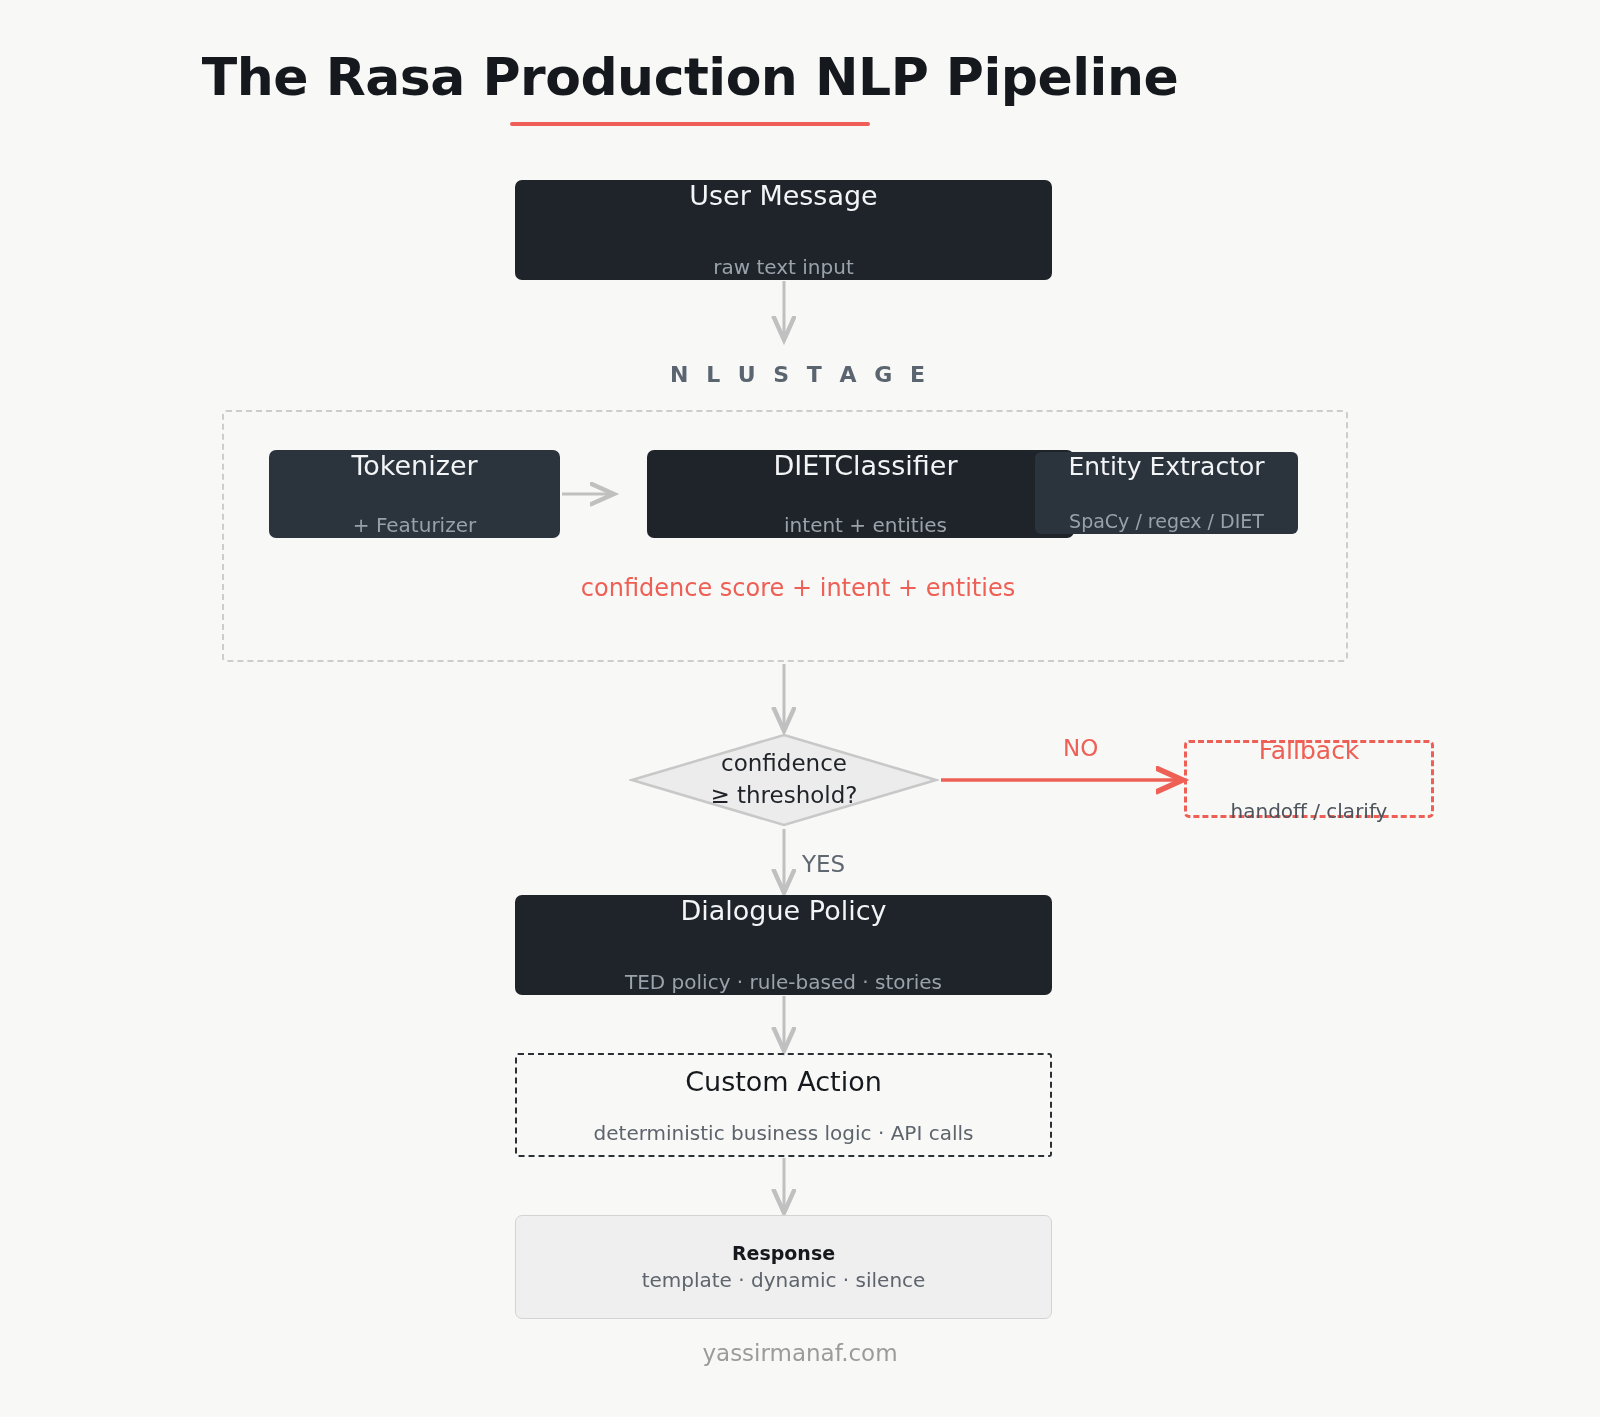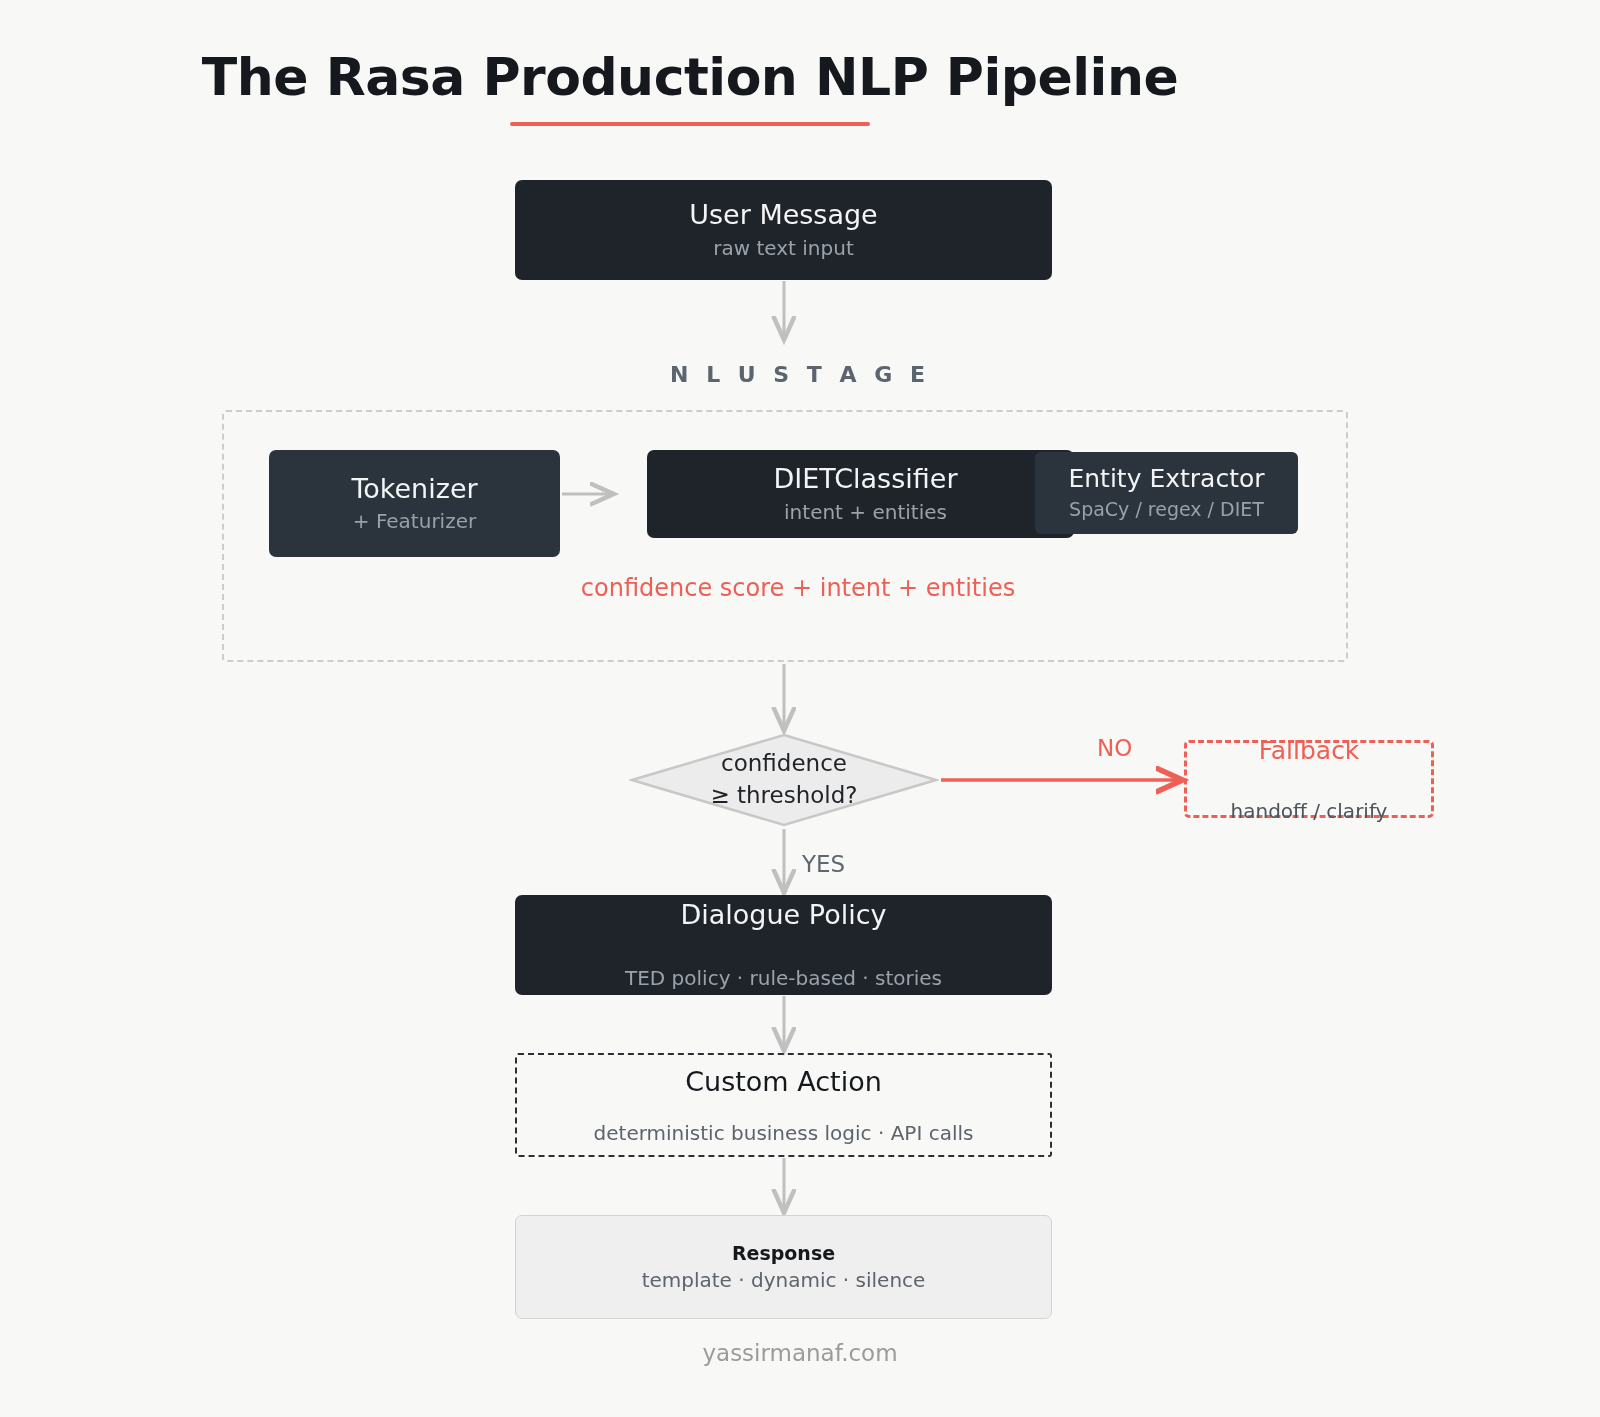--- a/index.html
+++ b/index.html
@@ -51,7 +51,7 @@
     display: flex;
     flex-direction: column;
     align-items: center;
-    justify-content: center;
+    justify-content: space-between;
     border-radius: 7px;
   }
   .node .n-title {

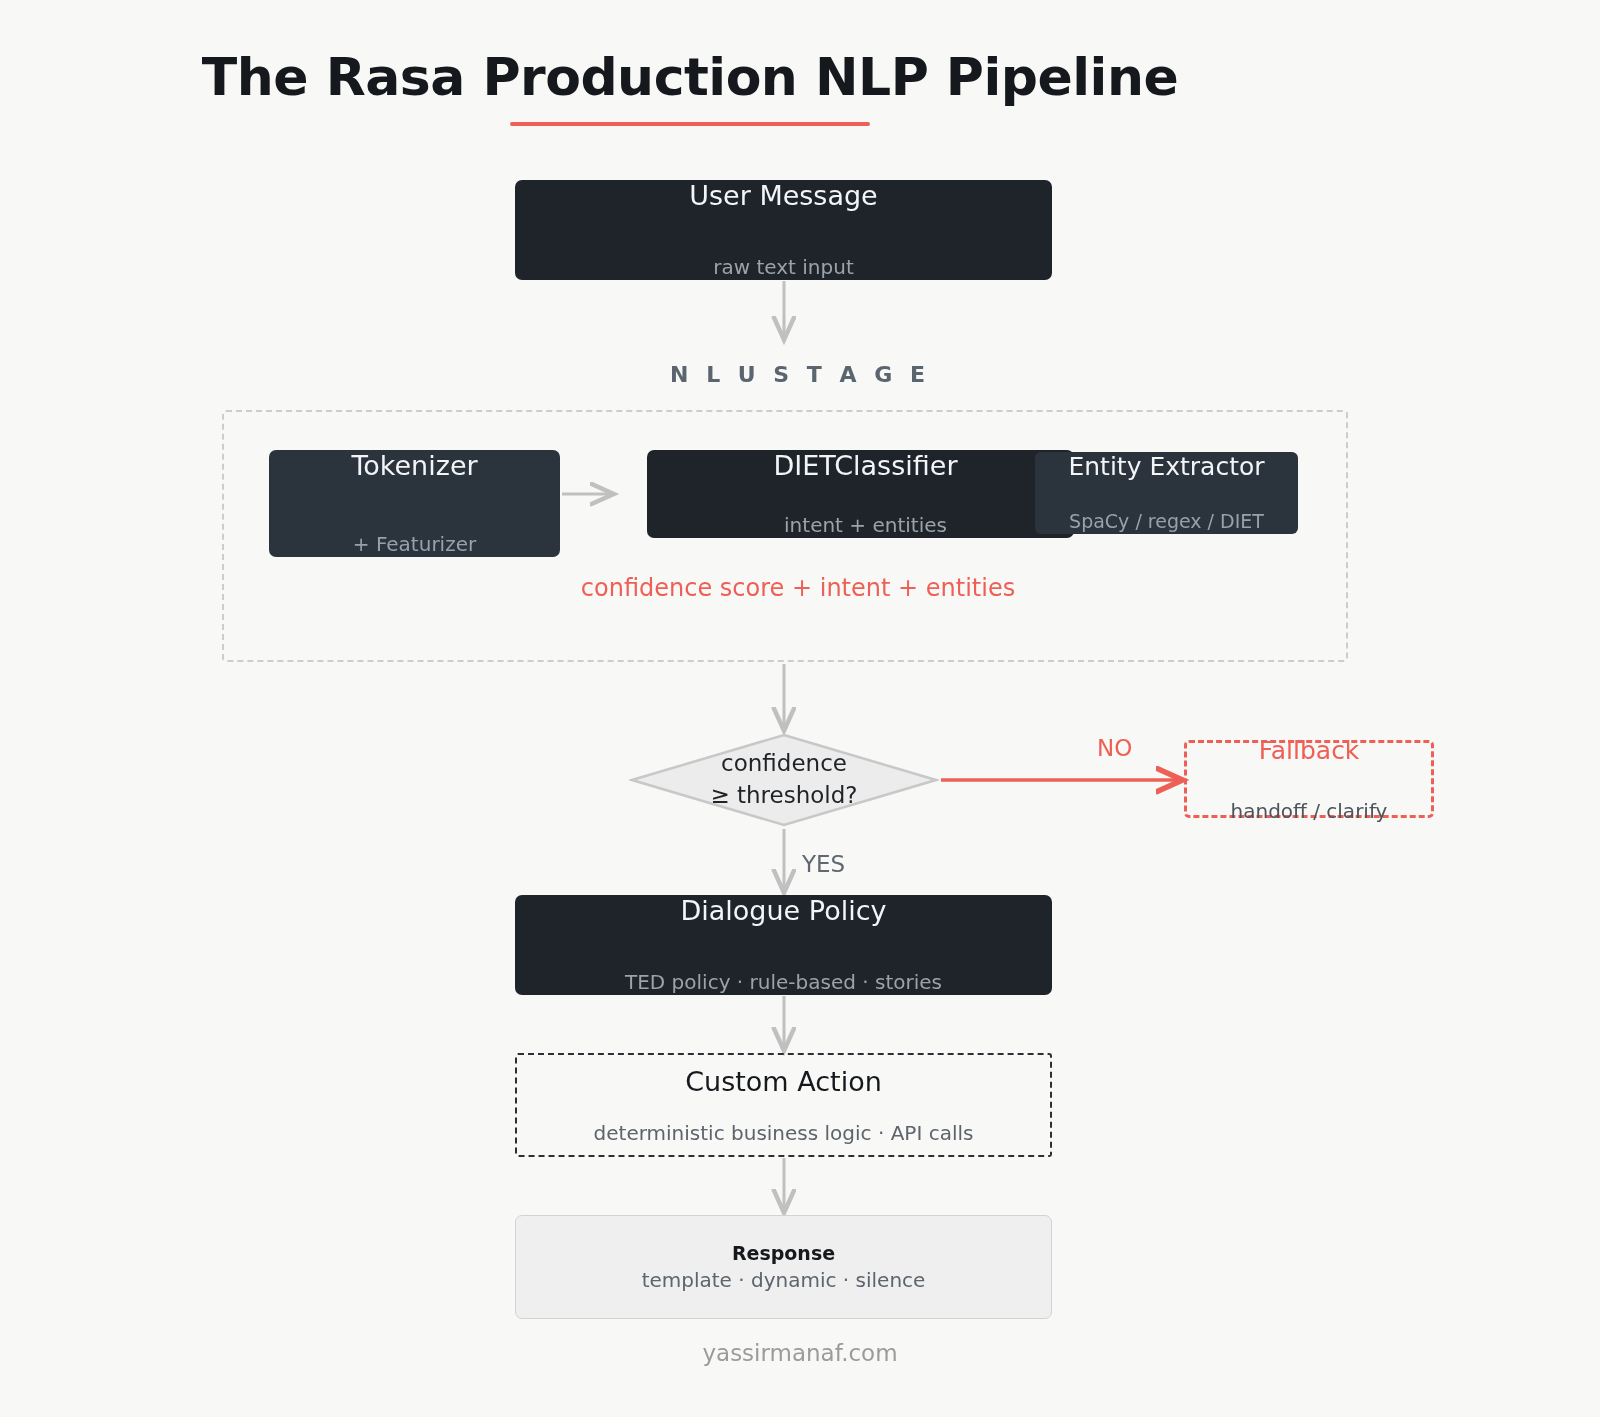--- a/index.html
+++ b/index.html
@@ -76,7 +76,7 @@
 
   
   #user-message { left: 515px; top: 180px; width: 537px; height: 100px; }
-  #tokenizer    { left: 269px; top: 450px; width: 291px; height: 107px; }
+  #tokenizer    { left: 269px; top: 450px; width: 291px; height: 88px; }
   #diet         { left: 647px; top: 450px; width: 427px; height: 88px; padding-left: 10px; }
   #entity       { left: 1035px; top: 452px; width: 263px; height: 82px; border-radius: 6px; }
   #entity .n-title { font-size: 25px; }

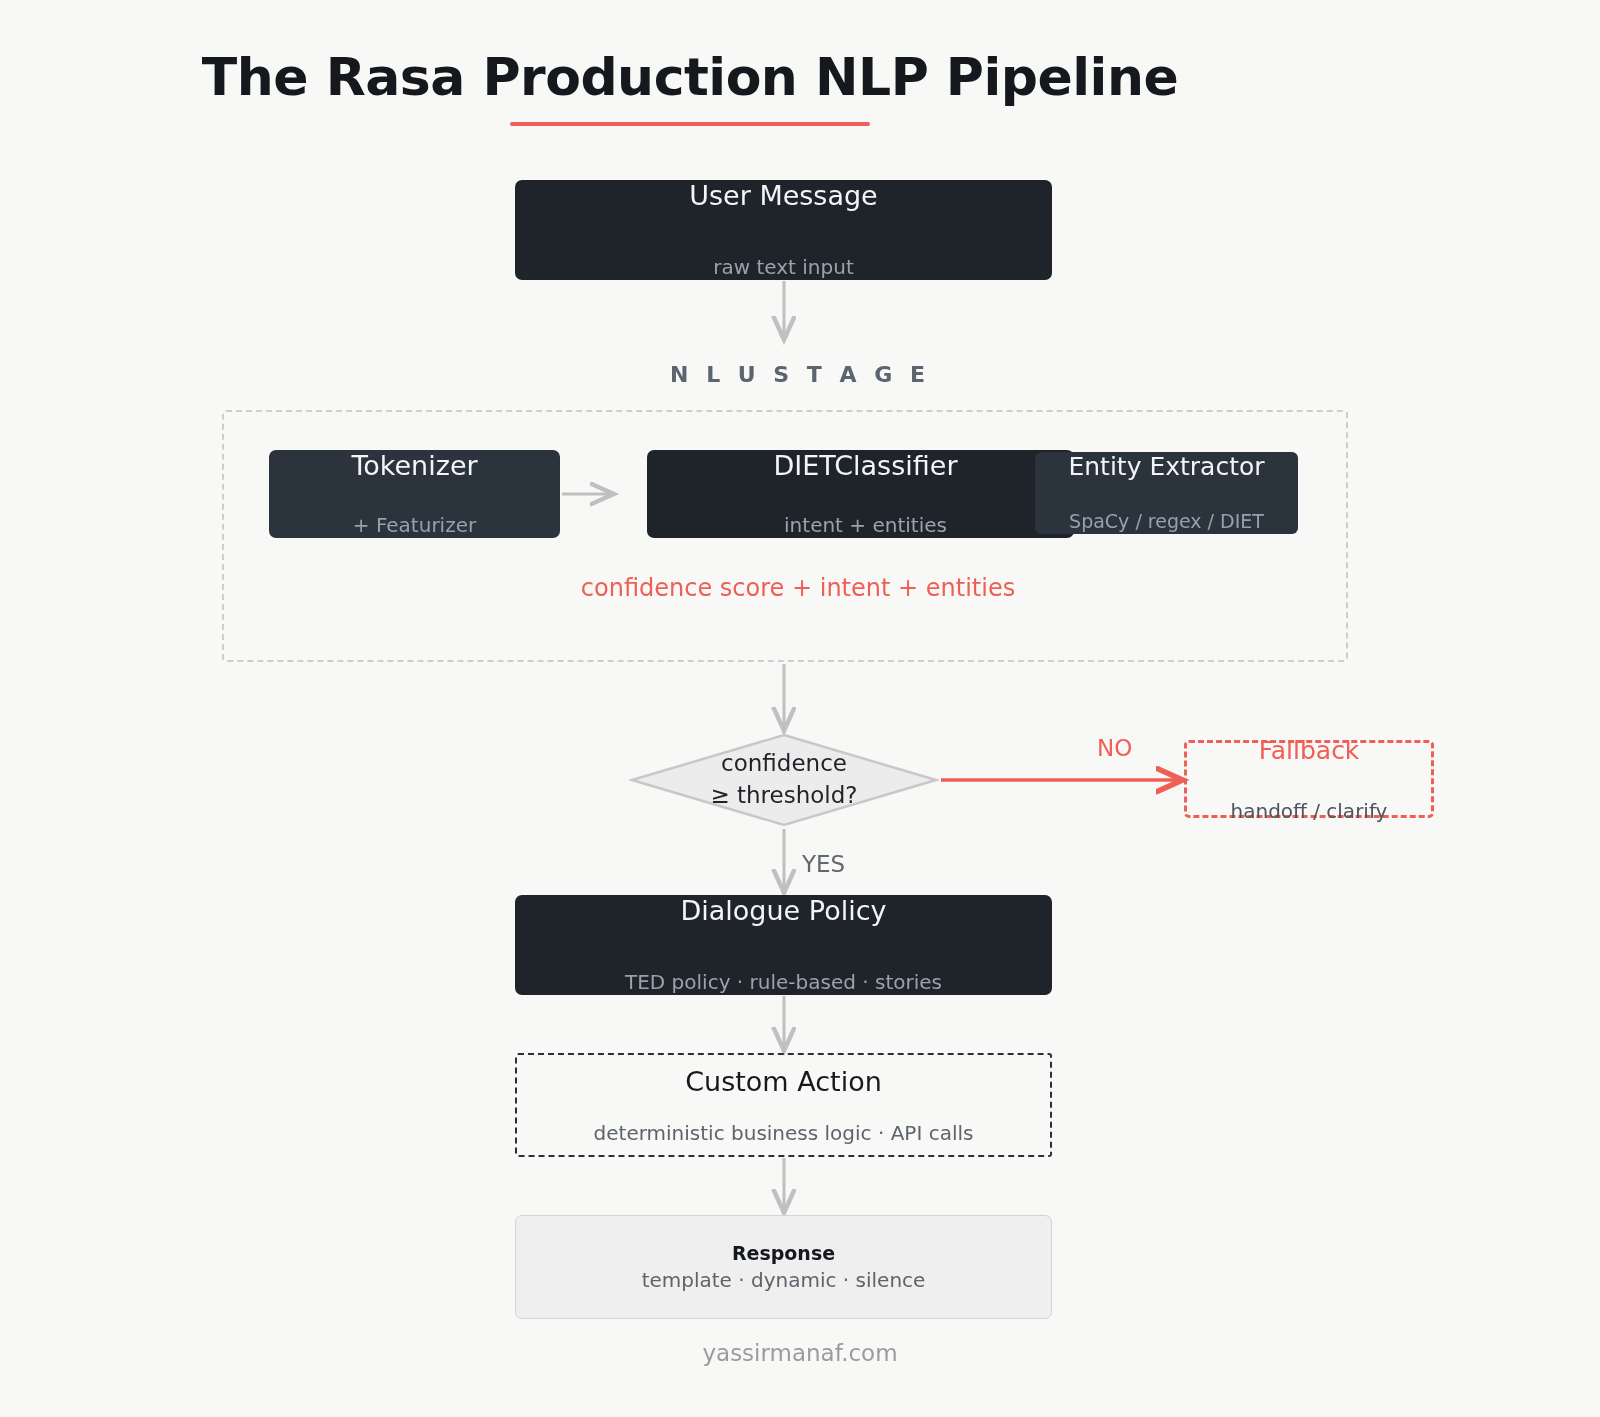--- a/index.html
+++ b/index.html
@@ -190,7 +190,7 @@
     white-space: nowrap;
   }
   #label-yes { left: 802px; top: 851px; }
-  #label-no  { left: 1097px; top: 735px; color: #ee6055; }
+  #label-no  { left: 1063px; top: 735px; color: #ee6055; }
 
   
   #footer {

